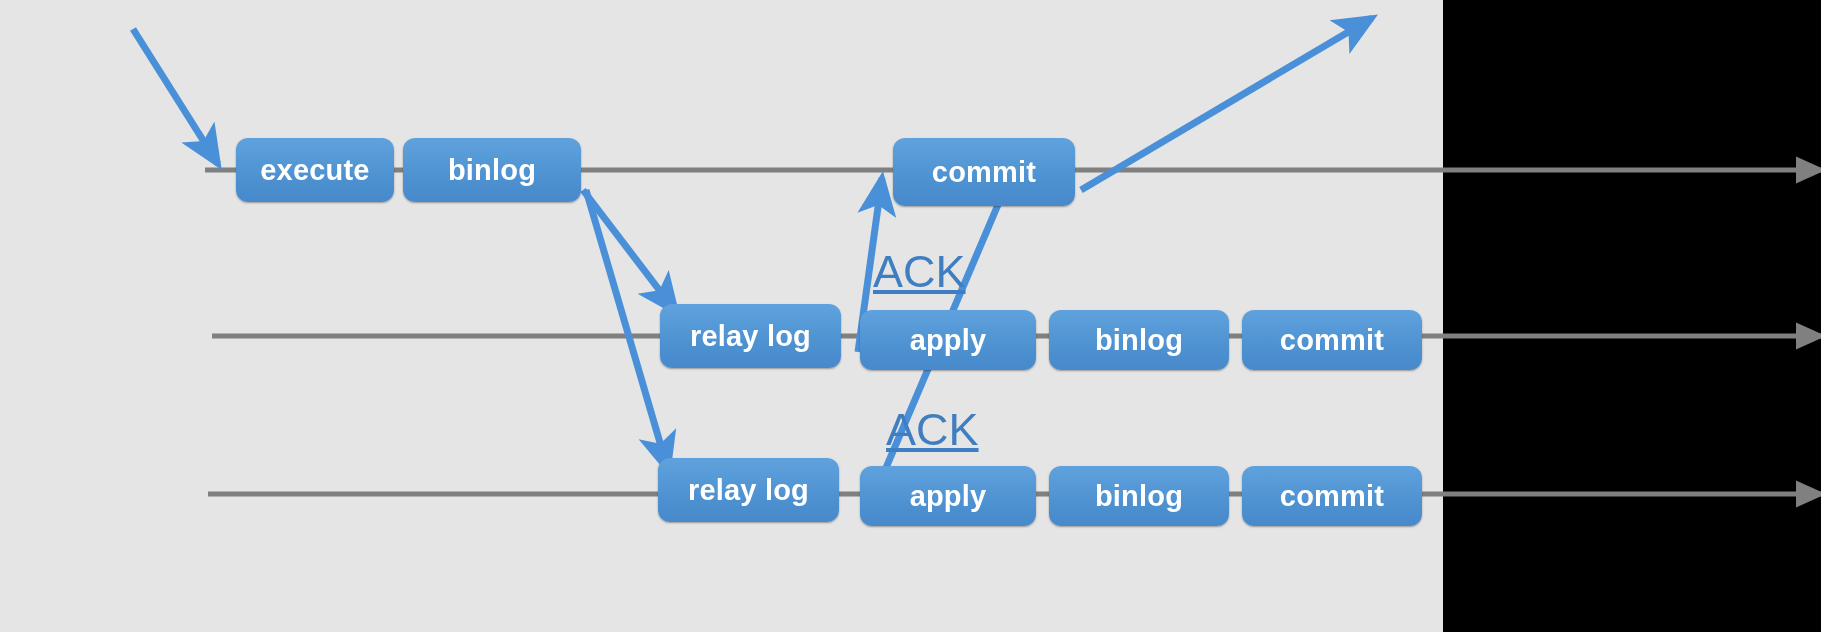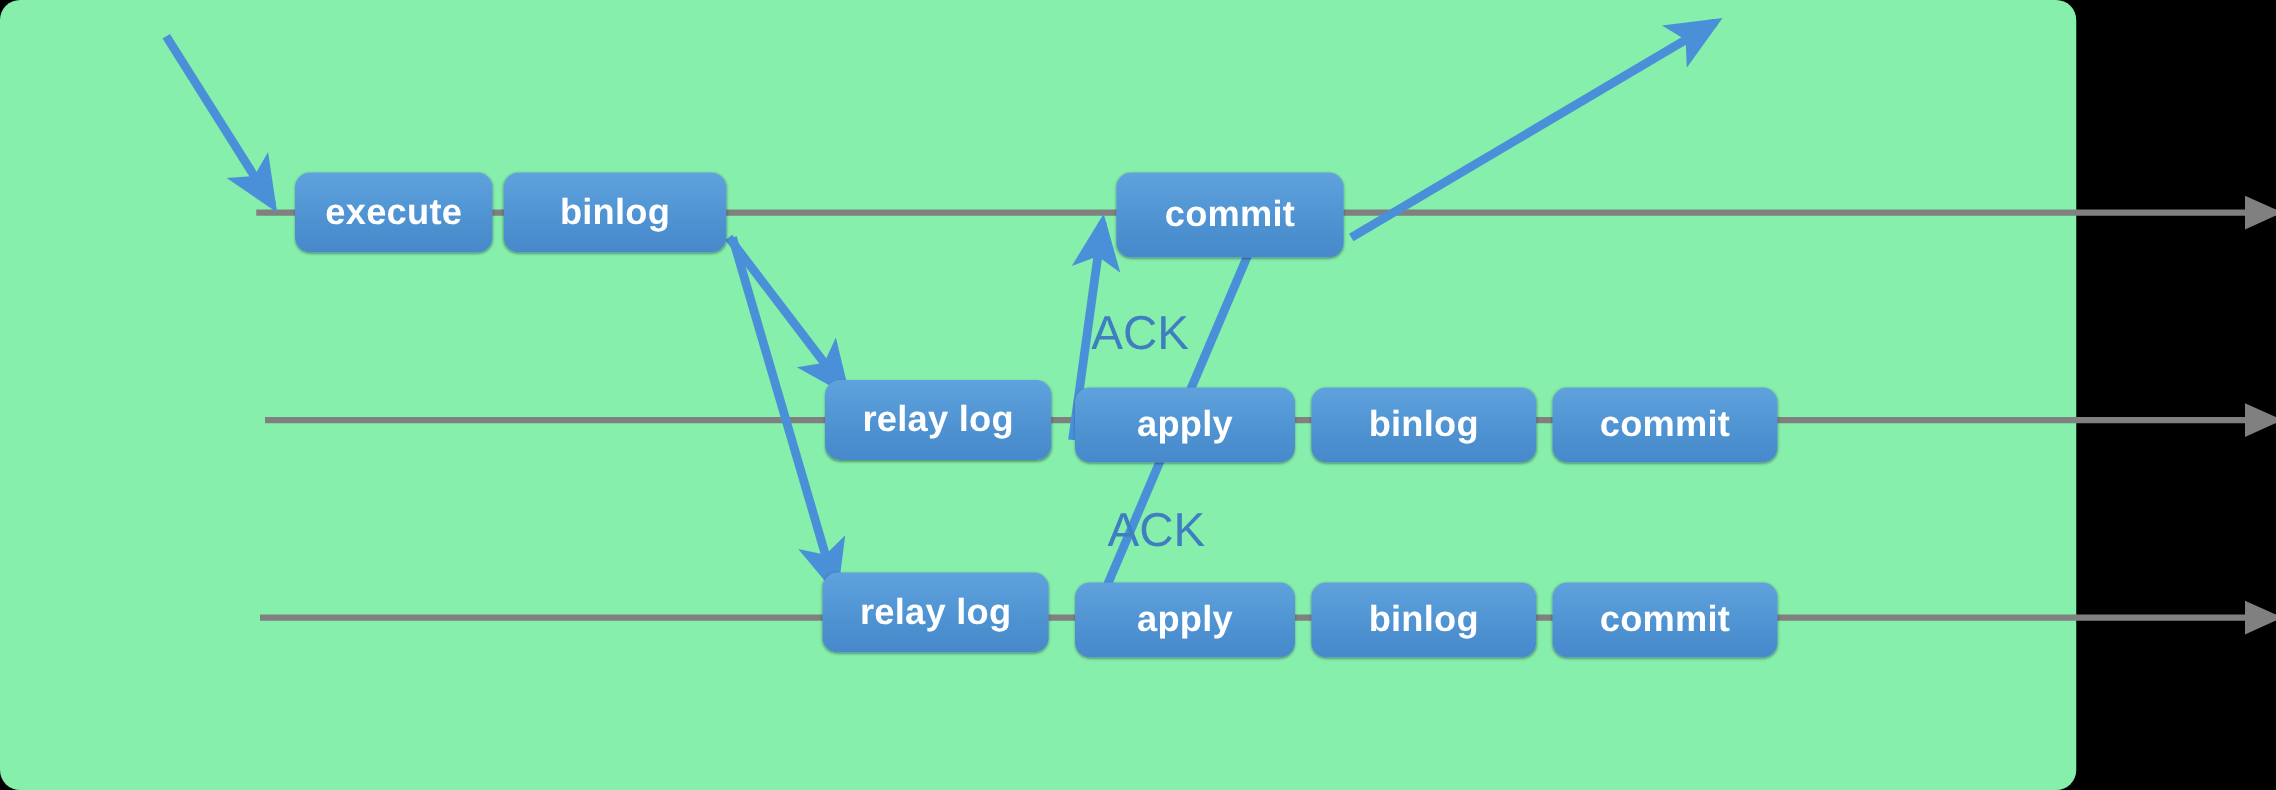--- a/index.html
+++ b/index.html
@@ -5,7 +5,7 @@
   html,body{margin:0;padding:0;background:#000;}
   body{width:1821px;height:632px;overflow:hidden;
        font-family:"Liberation Sans","DejaVu Sans",sans-serif;}
-  #stage{position:relative;width:1661px;height:632px;background:#86efac;border-radius:16px;}
+  #stage{position:relative;width:1443px;height:632px;background:#e5e5e5;}
   svg.layer{position:absolute;left:0;top:0;width:1821px;height:632px;overflow:visible;}
   .node{
     position:absolute;

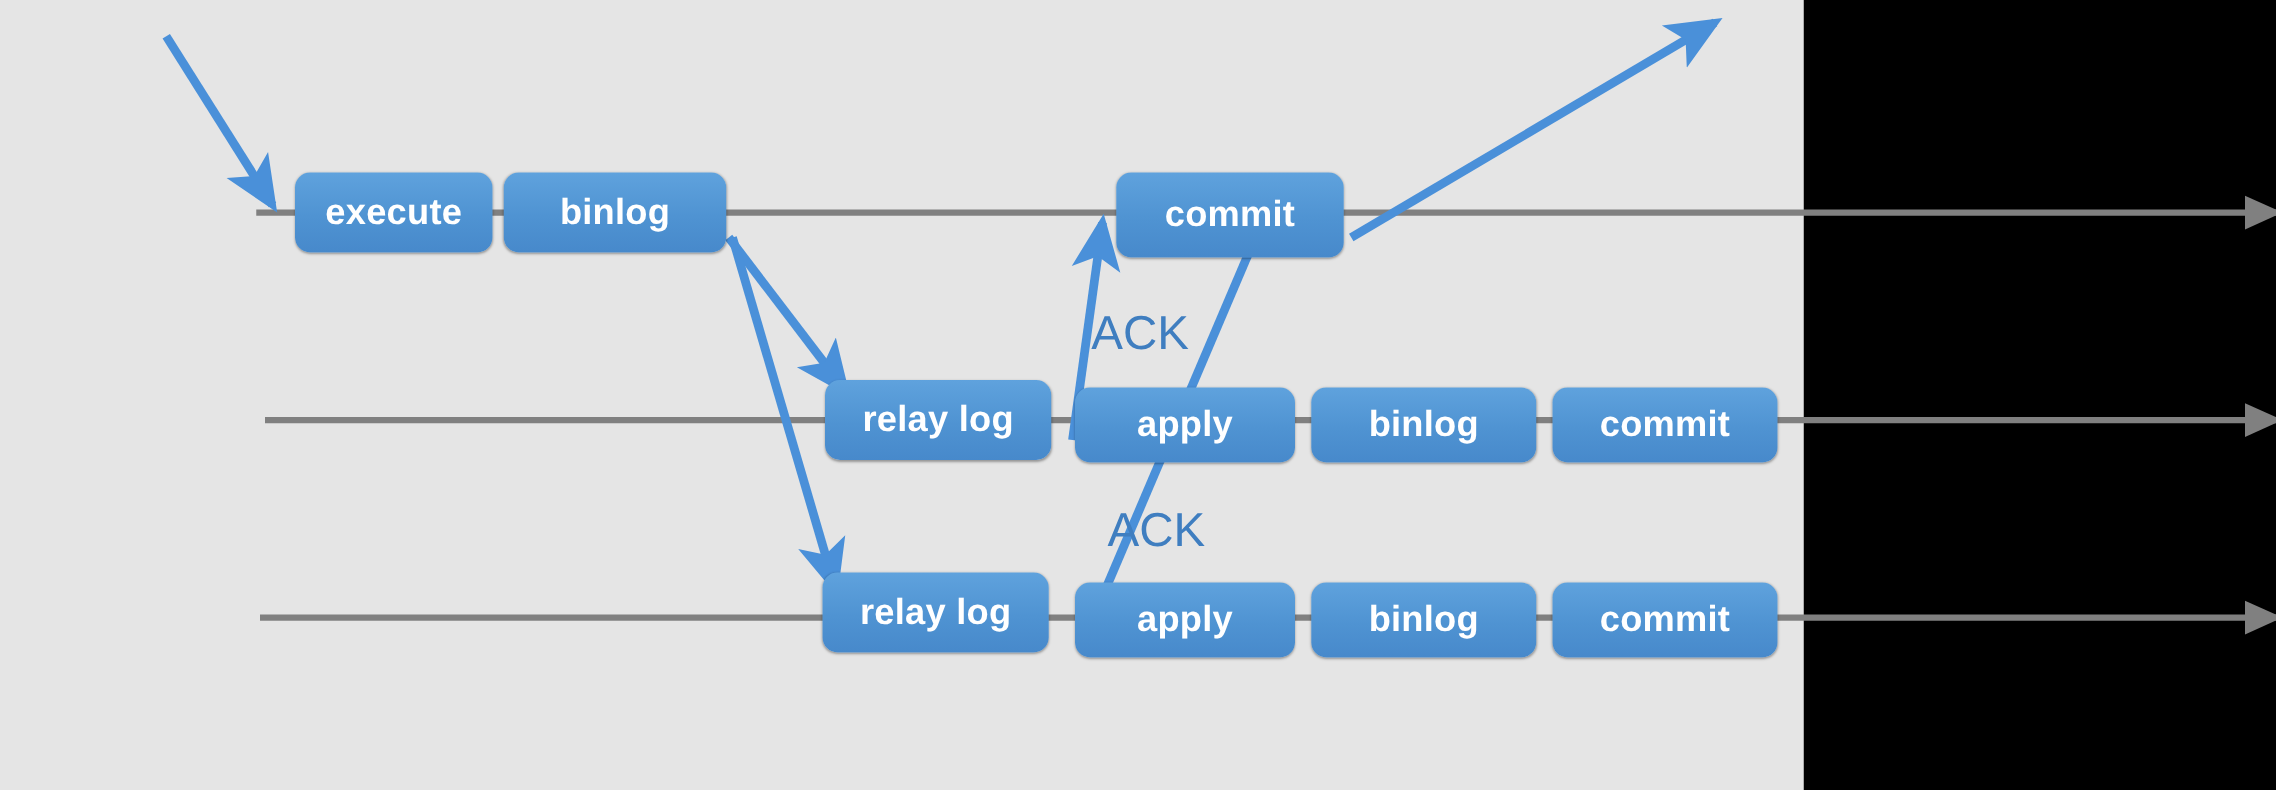--- a/index.html
+++ b/index.html
@@ -23,10 +23,11 @@
   .ack-label{
     position:absolute;
     color:#3f7ec0;
-    font-size:38px;
+    font-size:45px;
     font-weight:normal;
     white-space:nowrap;
     z-index:6;
+    text-decoration:underline;
   }
 </style>
 </head>

